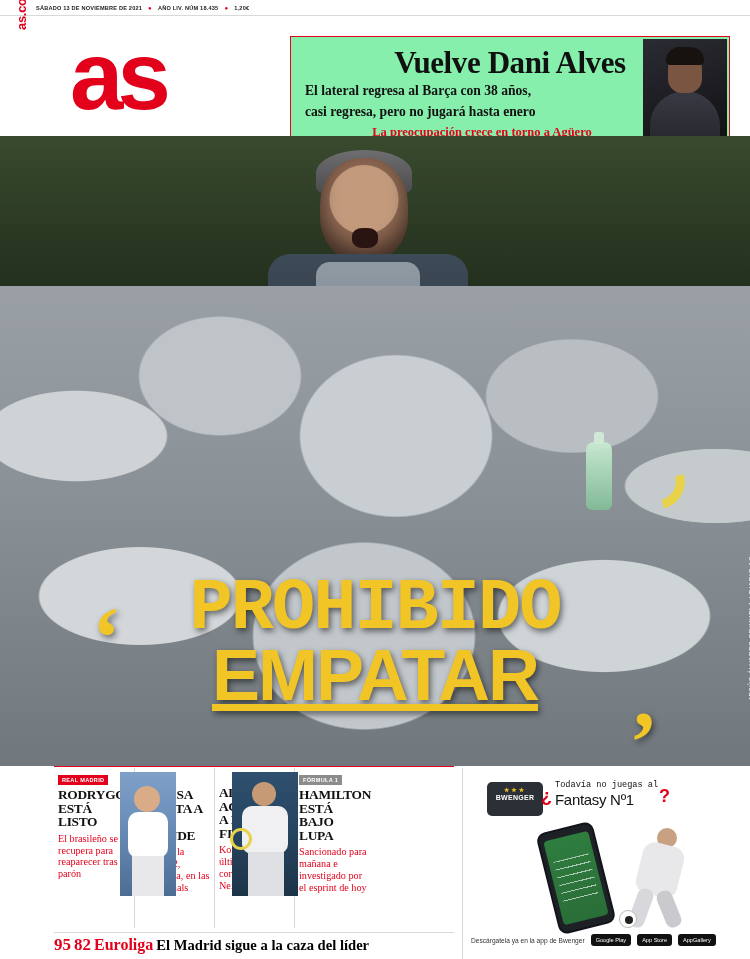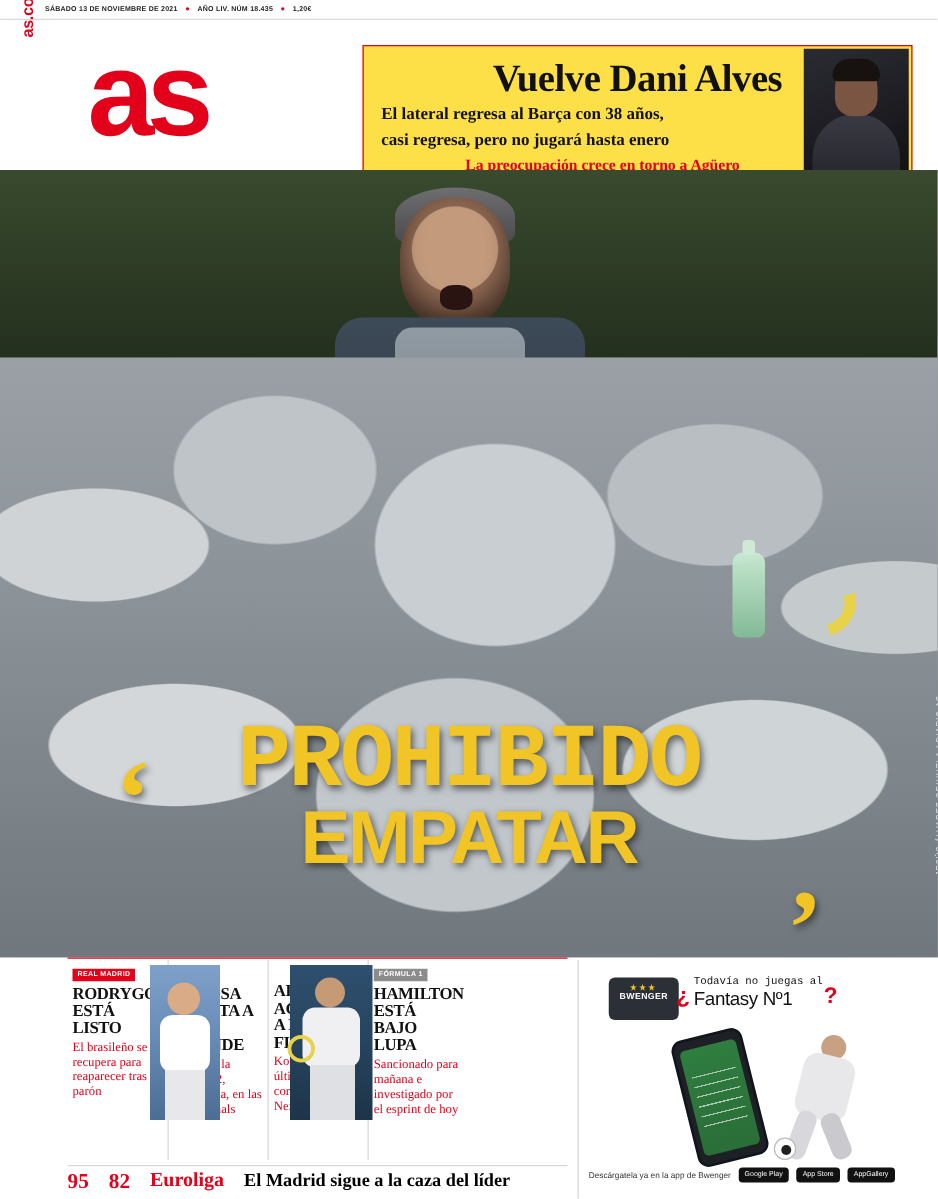--- a/index.html
+++ b/index.html
@@ -43,7 +43,7 @@
   .promo {
     position:absolute; left:290px; top:20px; width:440px; height:108px;
     border:1px solid #e2001a;
-    background:#fde047;
+    background:#86efac;
   }
   .promo .ptitle {
     font-family:"Liberation Serif", serif;

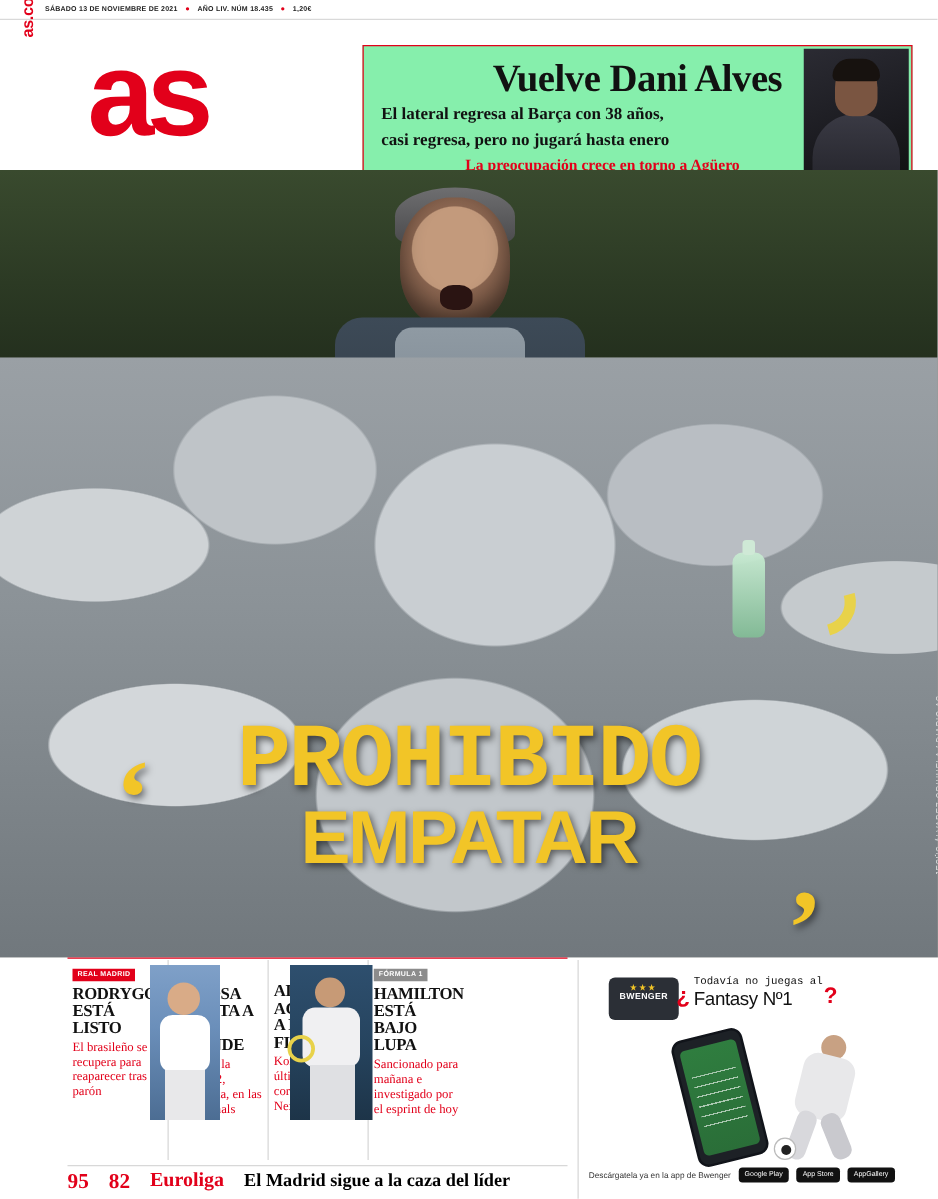--- a/index.html
+++ b/index.html
@@ -165,7 +165,7 @@
     line-height:0.92;
   }
   .headline .l1 { font-size:72px; display:block;font-family:Liberation Mono, monospace; }
-  .headline .l2 { font-size:60px; display:block; }
+  .headline .l2 { font-size:72px; display:block;text-decoration:underline; }
   .quote-open, .quote-close {
     position:absolute; color:#f2c527;
     font-family:"Liberation Serif", serif;

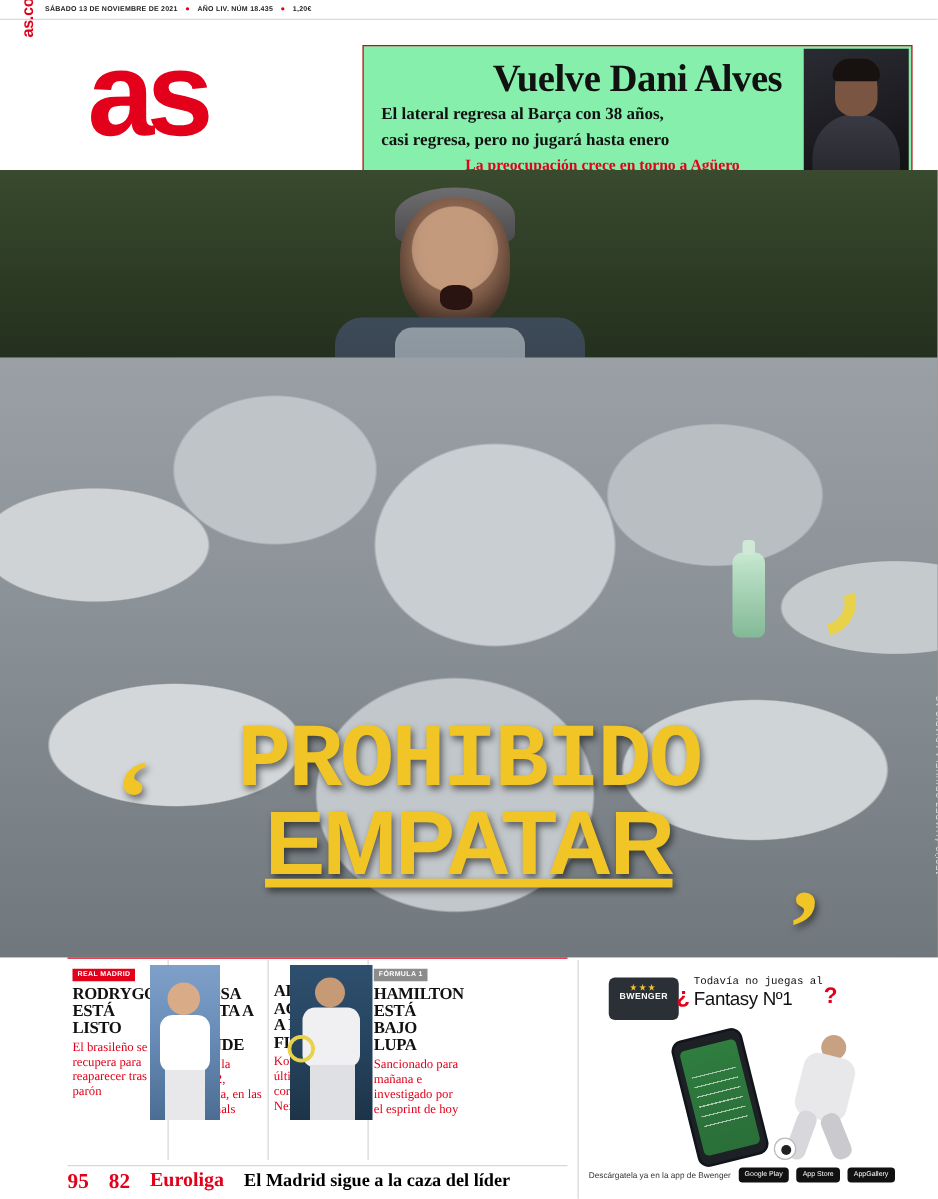--- a/index.html
+++ b/index.html
@@ -207,7 +207,7 @@
   .euroliga {
     position:absolute; left:54px; top:166px; width:400px; height:22px;
     border-top:1px solid #d8d8d8;
-    display:flex; align-items:center; gap:16px;
+    display:flex; align-items:center; gap:3px;
     padding-top:3px;
   }
   .score {

